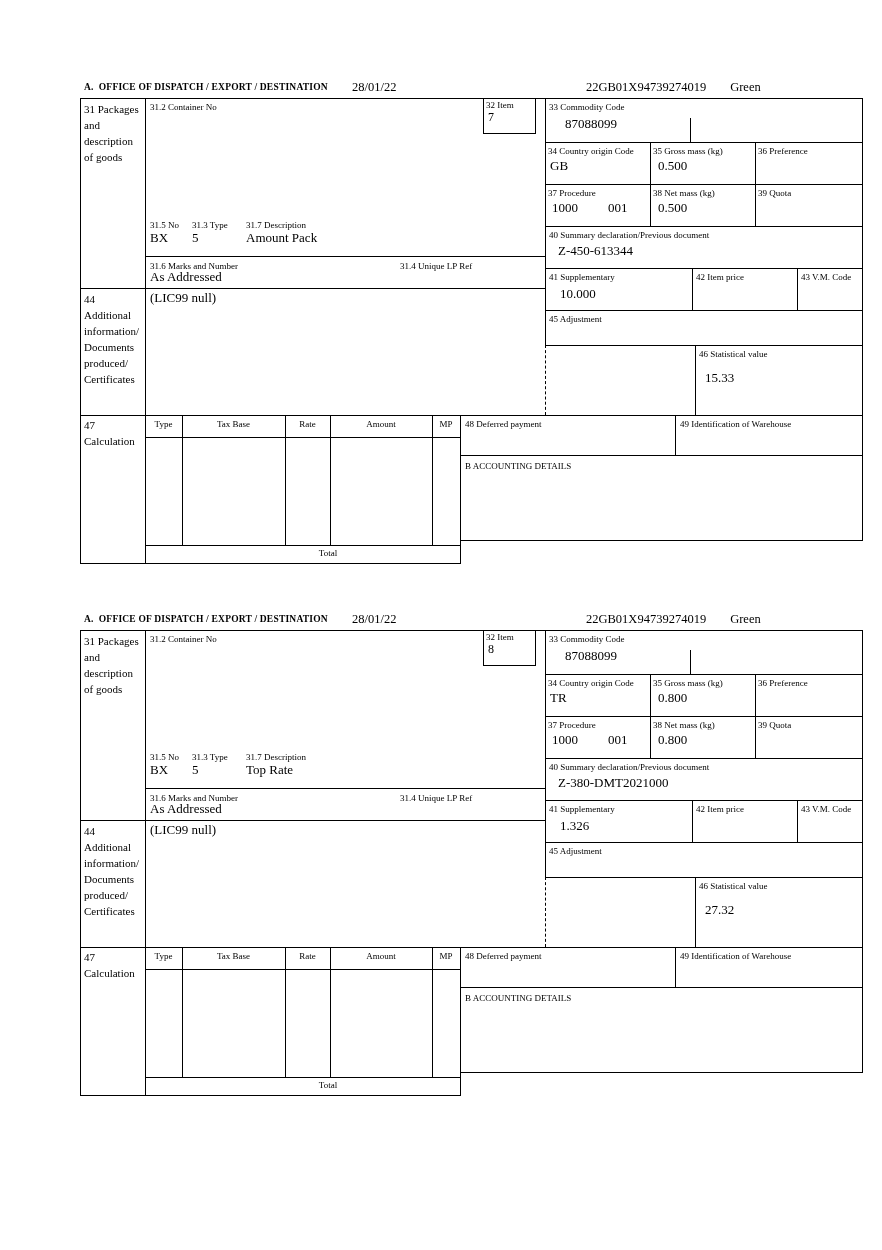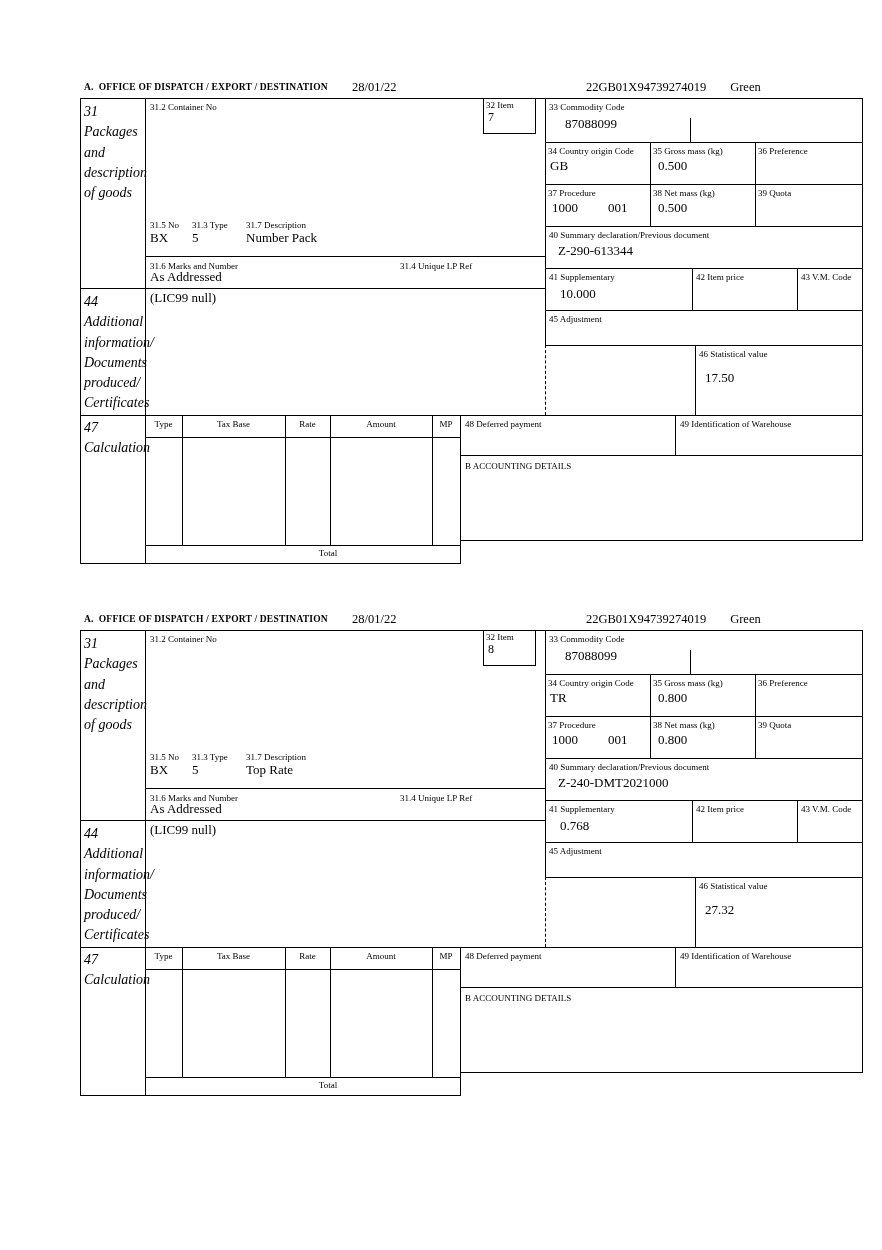--- a/index.html
+++ b/index.html
@@ -17,7 +17,7 @@
   .vl.dashed { background:none; border-left:1px dashed #000; width:0; }
 
   .lbl { position:absolute; font-size:9px; line-height:1.15; white-space:pre-line; }
-  .lbl-col { position:absolute; font-size:14px; line-height:1.45; white-space:pre-line; width:58px;font-style:italic; }
+  .lbl-col { position:absolute; font-size:11px; line-height:1.45; white-space:pre-line; width:58px; }
   .val { position:absolute; font-size:13px; line-height:1.1; white-space:pre; }
   .cth { position:absolute; font-size:9px; text-align:center; }
 

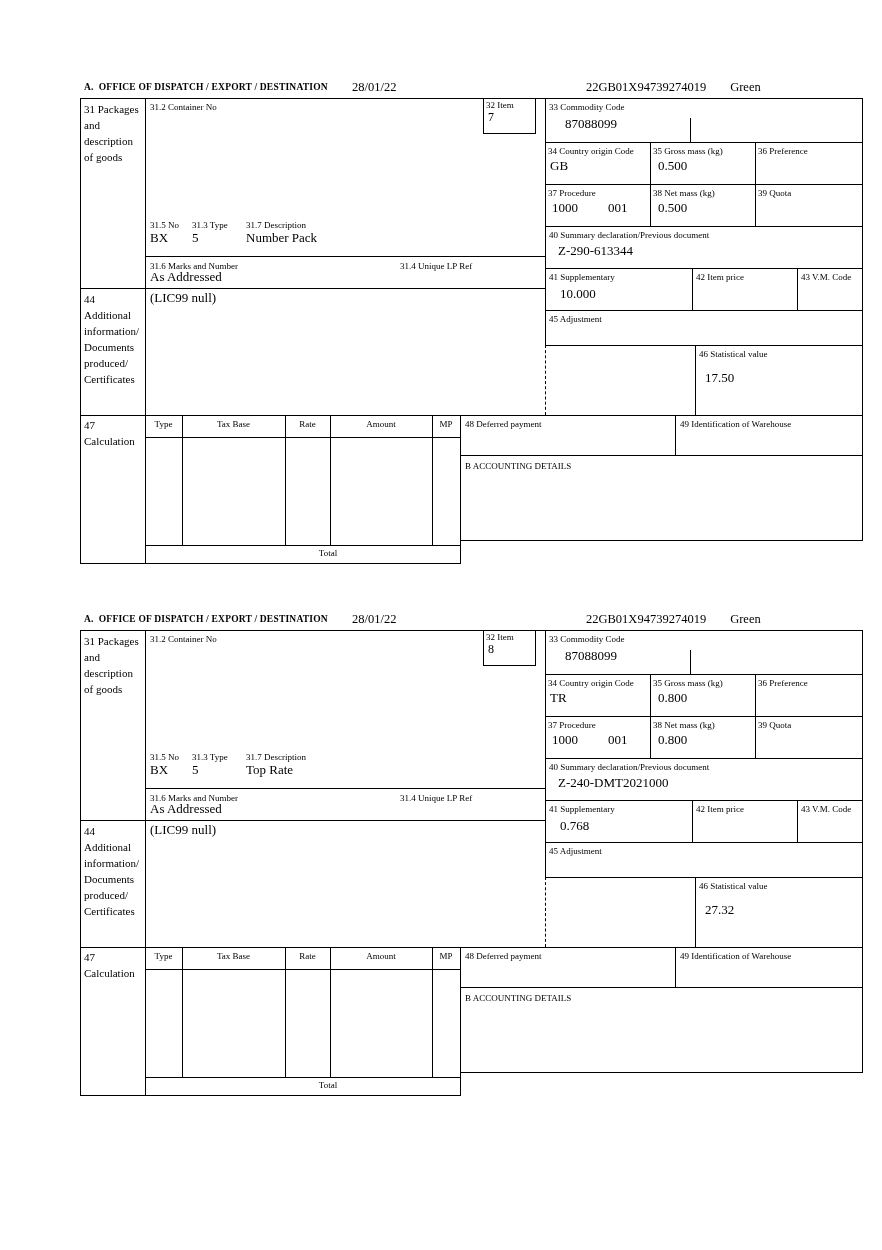--- a/index.html
+++ b/index.html
@@ -127,7 +127,7 @@
     <div class="val" style="left:578px;top:121px;">0.500</div>
     <div class="val" style="left:70px;top:151px;">BX</div>
     <div class="val" style="left:112px;top:151px;">5</div>
-    <div class="val" style="left:166px;top:151px;">Number Pack</div>
+    <div class="val" style="left:166px;top:151px;">Amount Pack</div>
     <div class="val" style="left:478px;top:164px;">Z-290-613344</div>
     <div class="val" style="left:70px;top:190px;">As Addressed</div>
     <div class="val" style="left:480px;top:207px;">10.000</div>

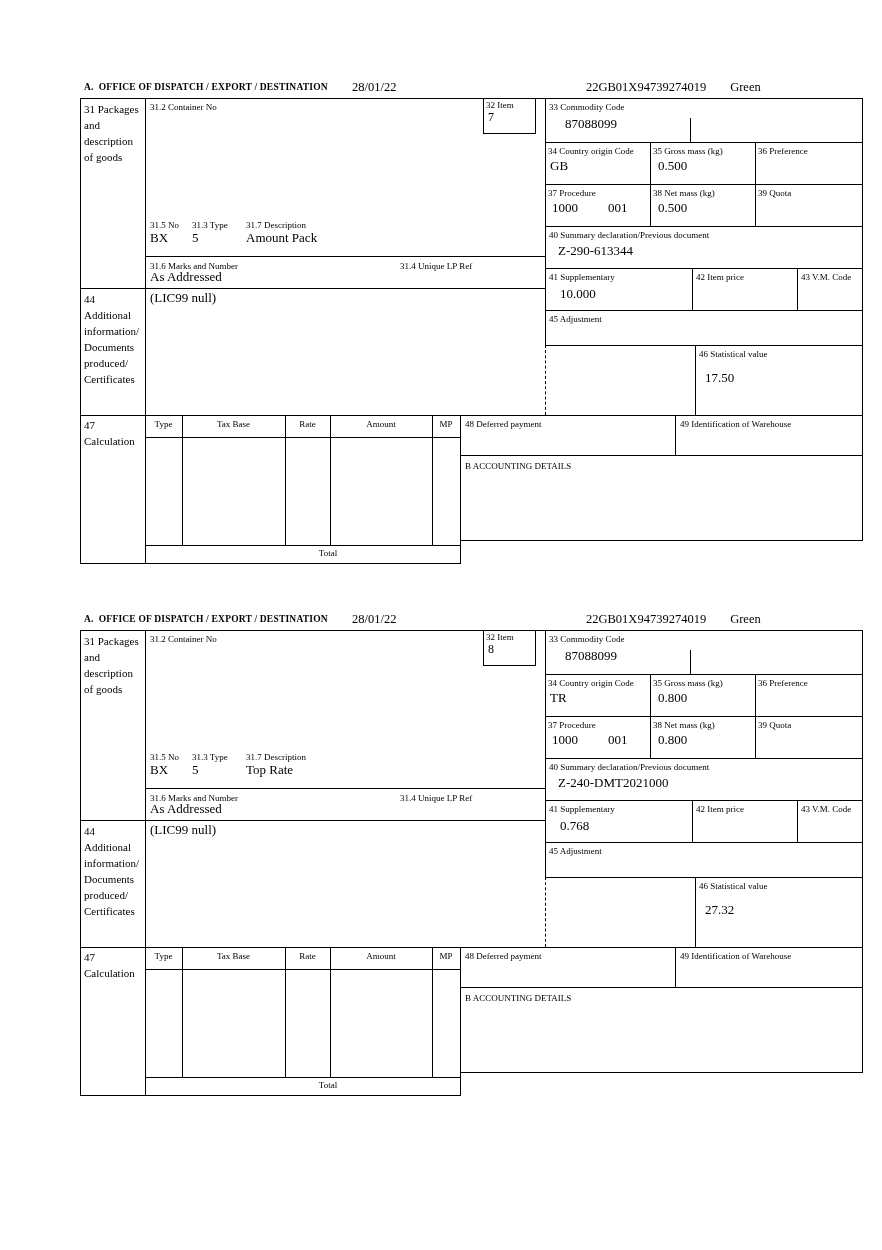--- a/index.html
+++ b/index.html
@@ -128,7 +128,7 @@
     <div class="val" style="left:70px;top:151px;">BX</div>
     <div class="val" style="left:112px;top:151px;">5</div>
     <div class="val" style="left:166px;top:151px;">Amount Pack</div>
-    <div class="val" style="left:478px;top:164px;">Z-290-613344</div>
+    <div class="val" style="left:478px;top:164px;">Z-450-613344</div>
     <div class="val" style="left:70px;top:190px;">As Addressed</div>
     <div class="val" style="left:480px;top:207px;">10.000</div>
     <div class="val" style="left:70px;top:211px;">(LIC99 null)</div>

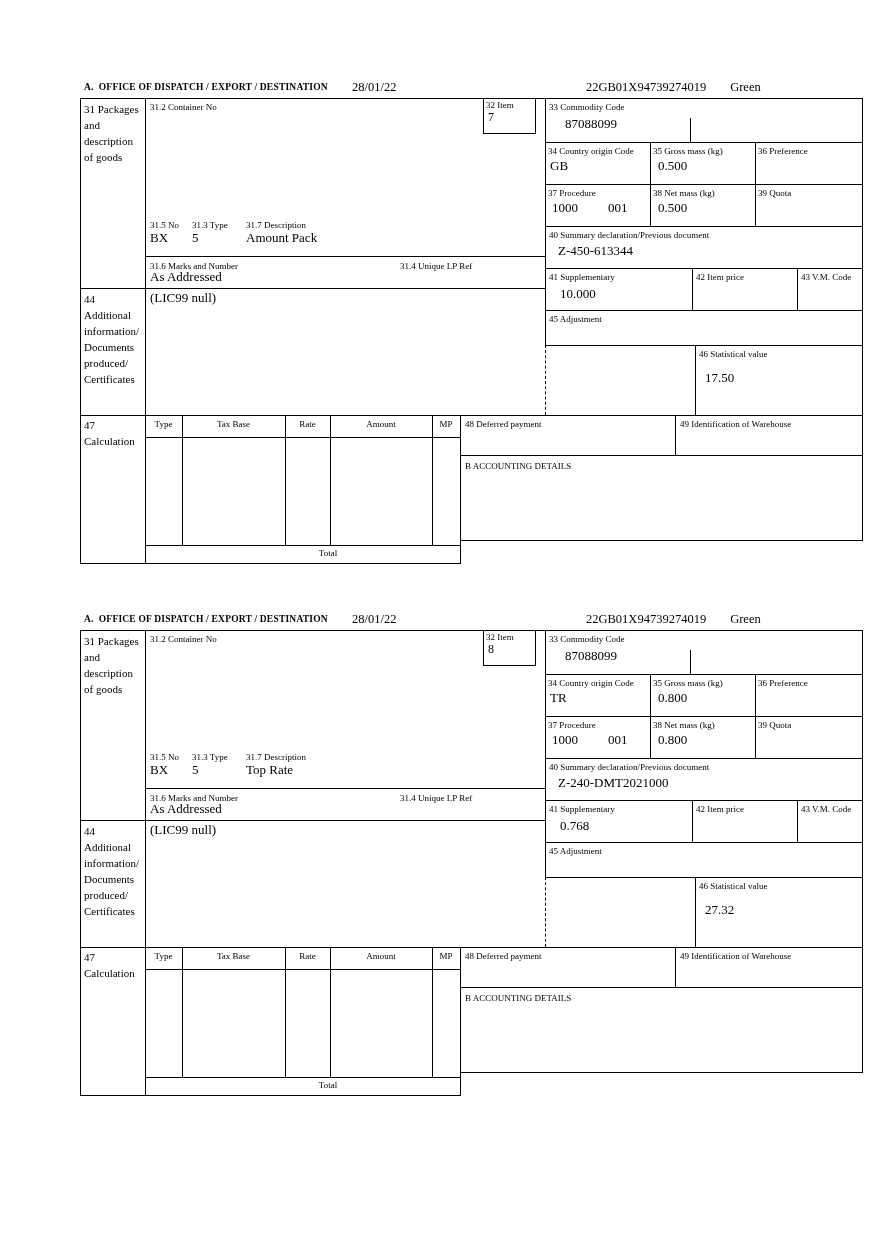--- a/index.html
+++ b/index.html
@@ -132,7 +132,7 @@
     <div class="val" style="left:70px;top:190px;">As Addressed</div>
     <div class="val" style="left:480px;top:207px;">10.000</div>
     <div class="val" style="left:70px;top:211px;">(LIC99 null)</div>
-    <div class="val" style="left:625px;top:291px;">17.50</div>
+    <div class="val" style="left:625px;top:291px;">15.33</div>
   </section>
 
   <section class="form-block" style="left:80px; top:612px;">

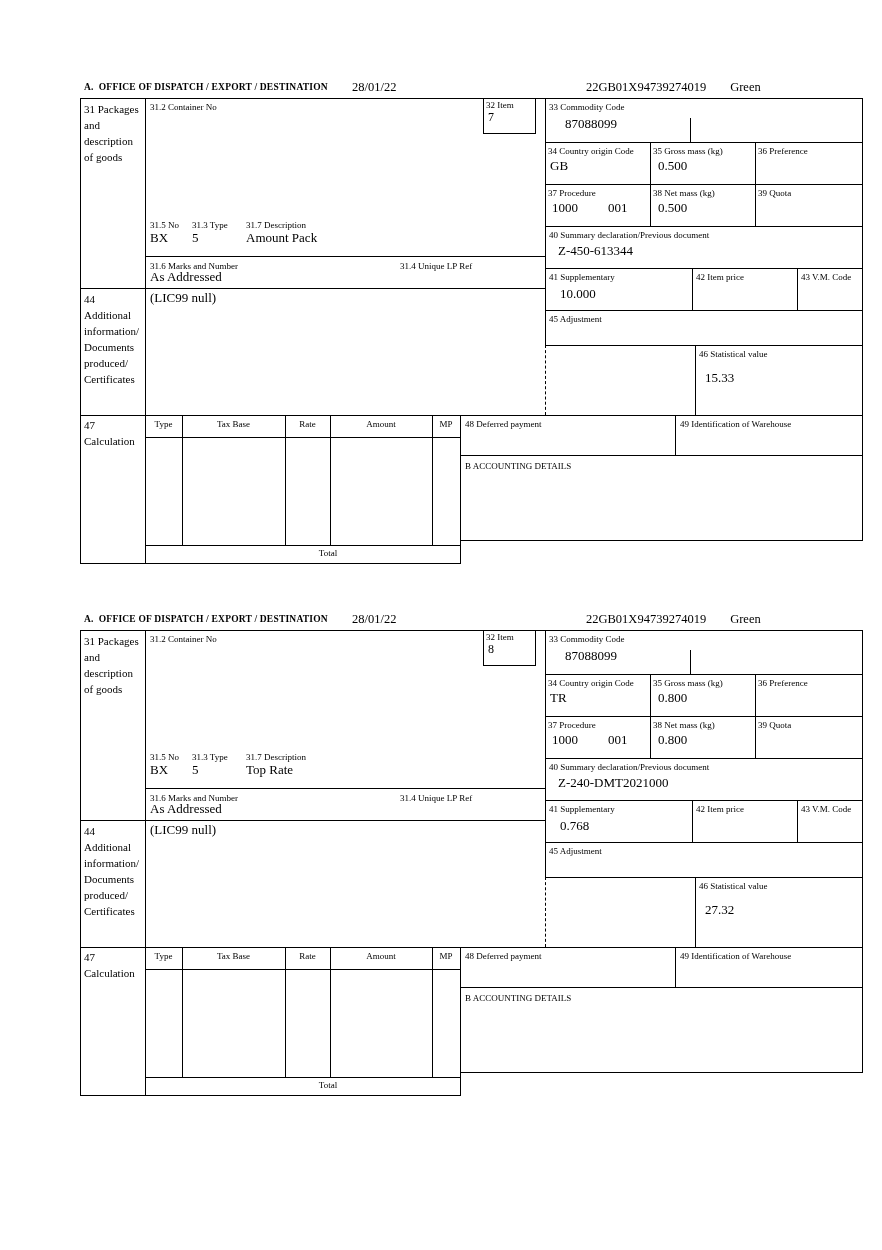--- a/index.html
+++ b/index.html
@@ -233,7 +233,7 @@
     <div class="val" style="left:70px;top:151px;">BX</div>
     <div class="val" style="left:112px;top:151px;">5</div>
     <div class="val" style="left:166px;top:151px;">Top Rate</div>
-    <div class="val" style="left:478px;top:164px;">Z-240-DMT2021000</div>
+    <div class="val" style="left:478px;top:164px;">Z-380-DMT2021000</div>
     <div class="val" style="left:70px;top:190px;">As Addressed</div>
     <div class="val" style="left:480px;top:207px;">0.768</div>
     <div class="val" style="left:70px;top:211px;">(LIC99 null)</div>

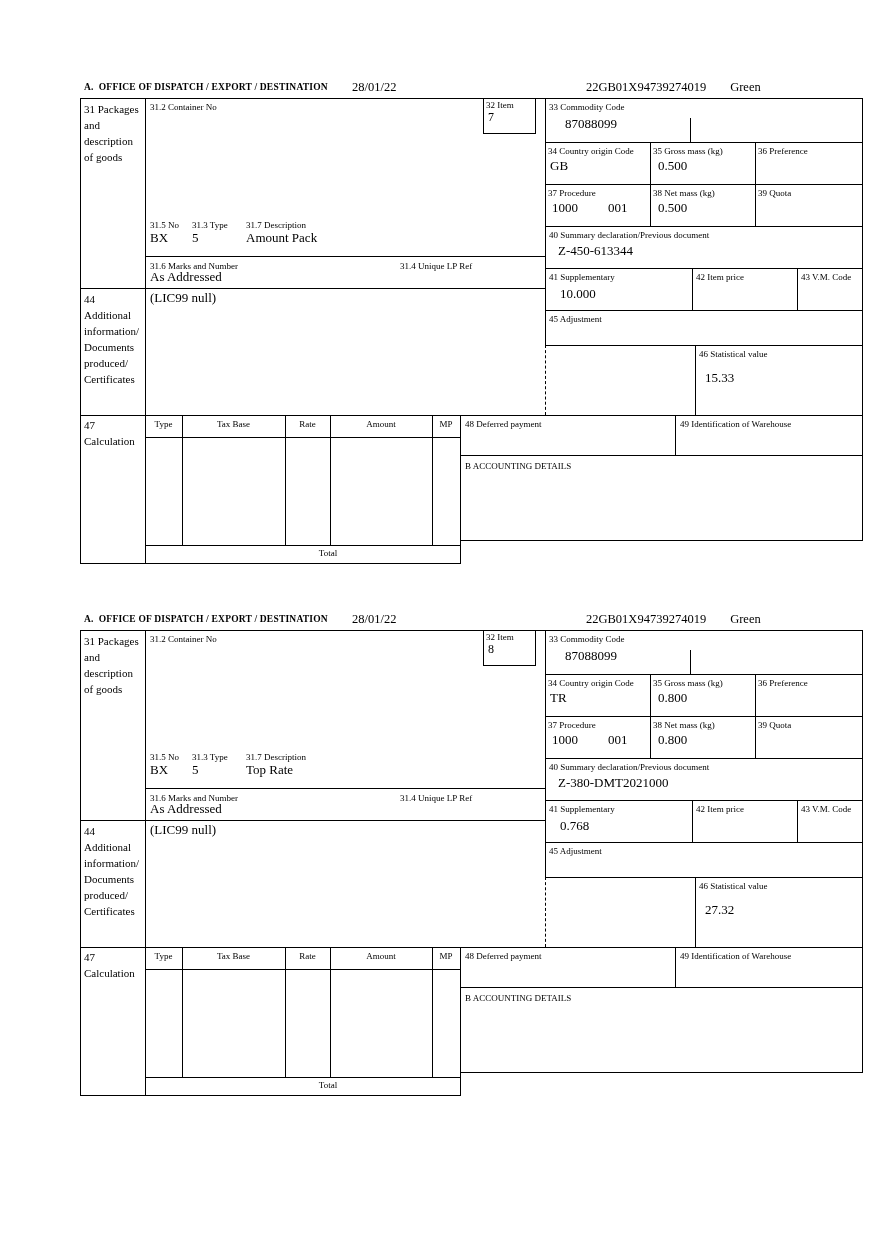--- a/index.html
+++ b/index.html
@@ -235,7 +235,7 @@
     <div class="val" style="left:166px;top:151px;">Top Rate</div>
     <div class="val" style="left:478px;top:164px;">Z-380-DMT2021000</div>
     <div class="val" style="left:70px;top:190px;">As Addressed</div>
-    <div class="val" style="left:480px;top:207px;">0.768</div>
+    <div class="val" style="left:480px;top:207px;">1.326</div>
     <div class="val" style="left:70px;top:211px;">(LIC99 null)</div>
     <div class="val" style="left:625px;top:291px;">27.32</div>
   </section>

